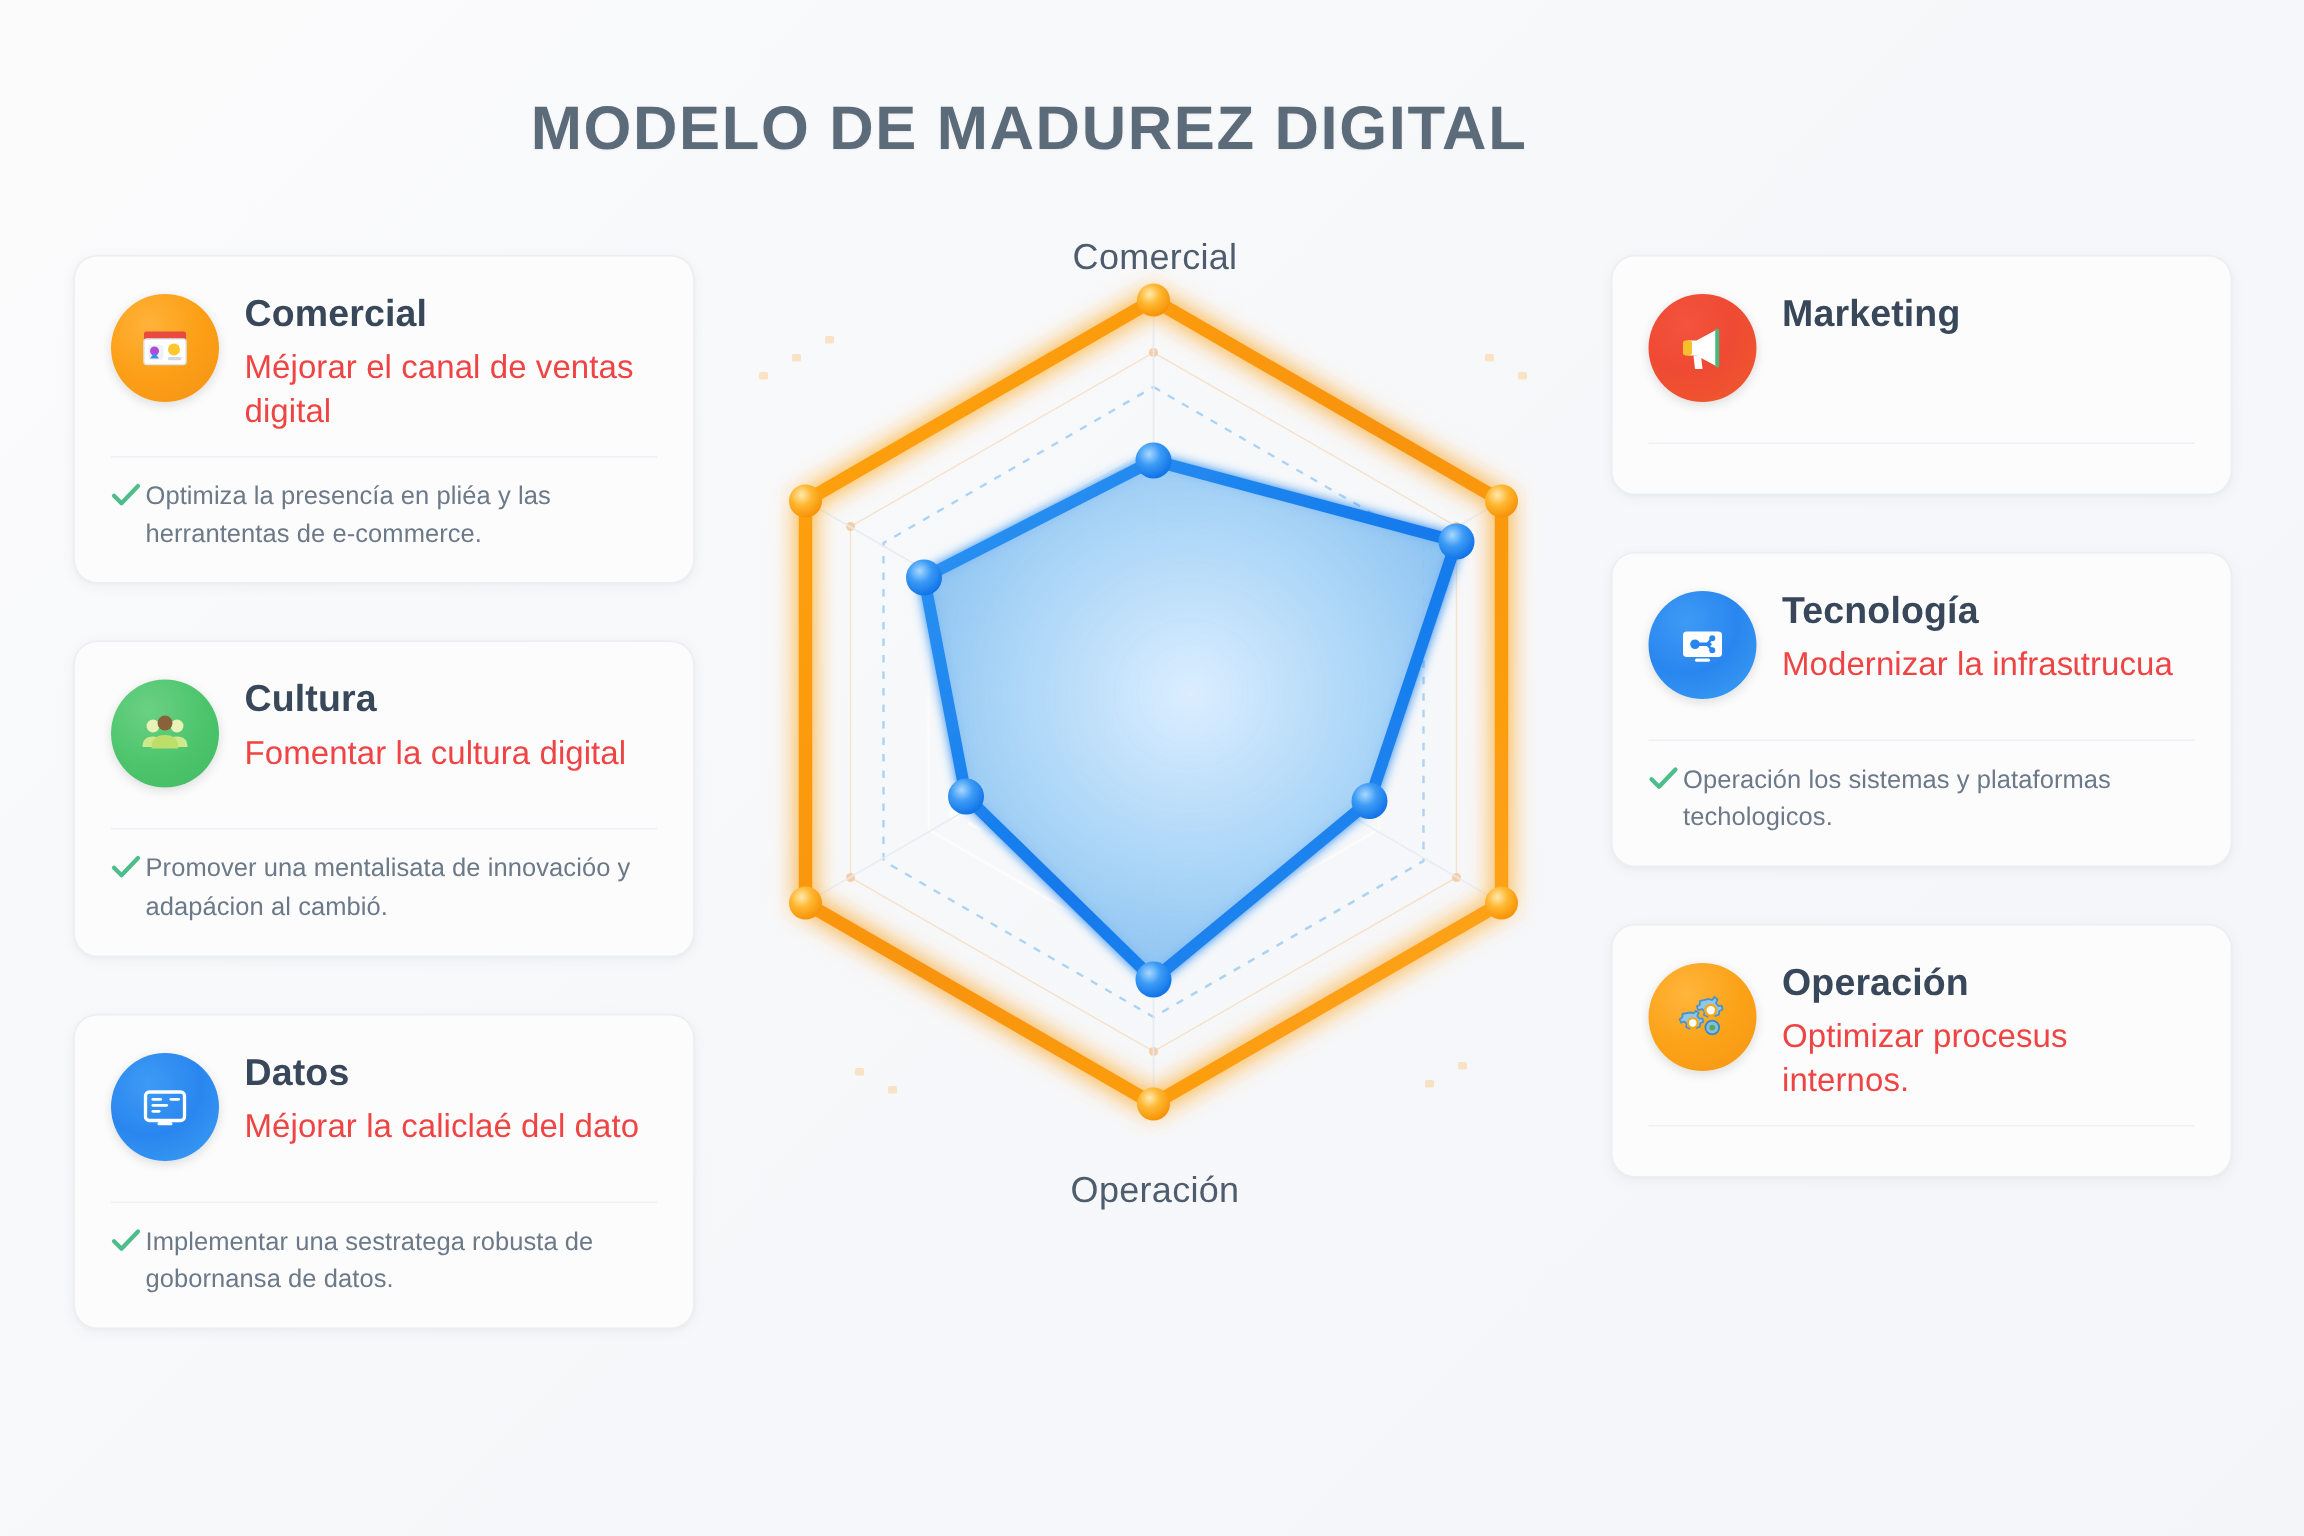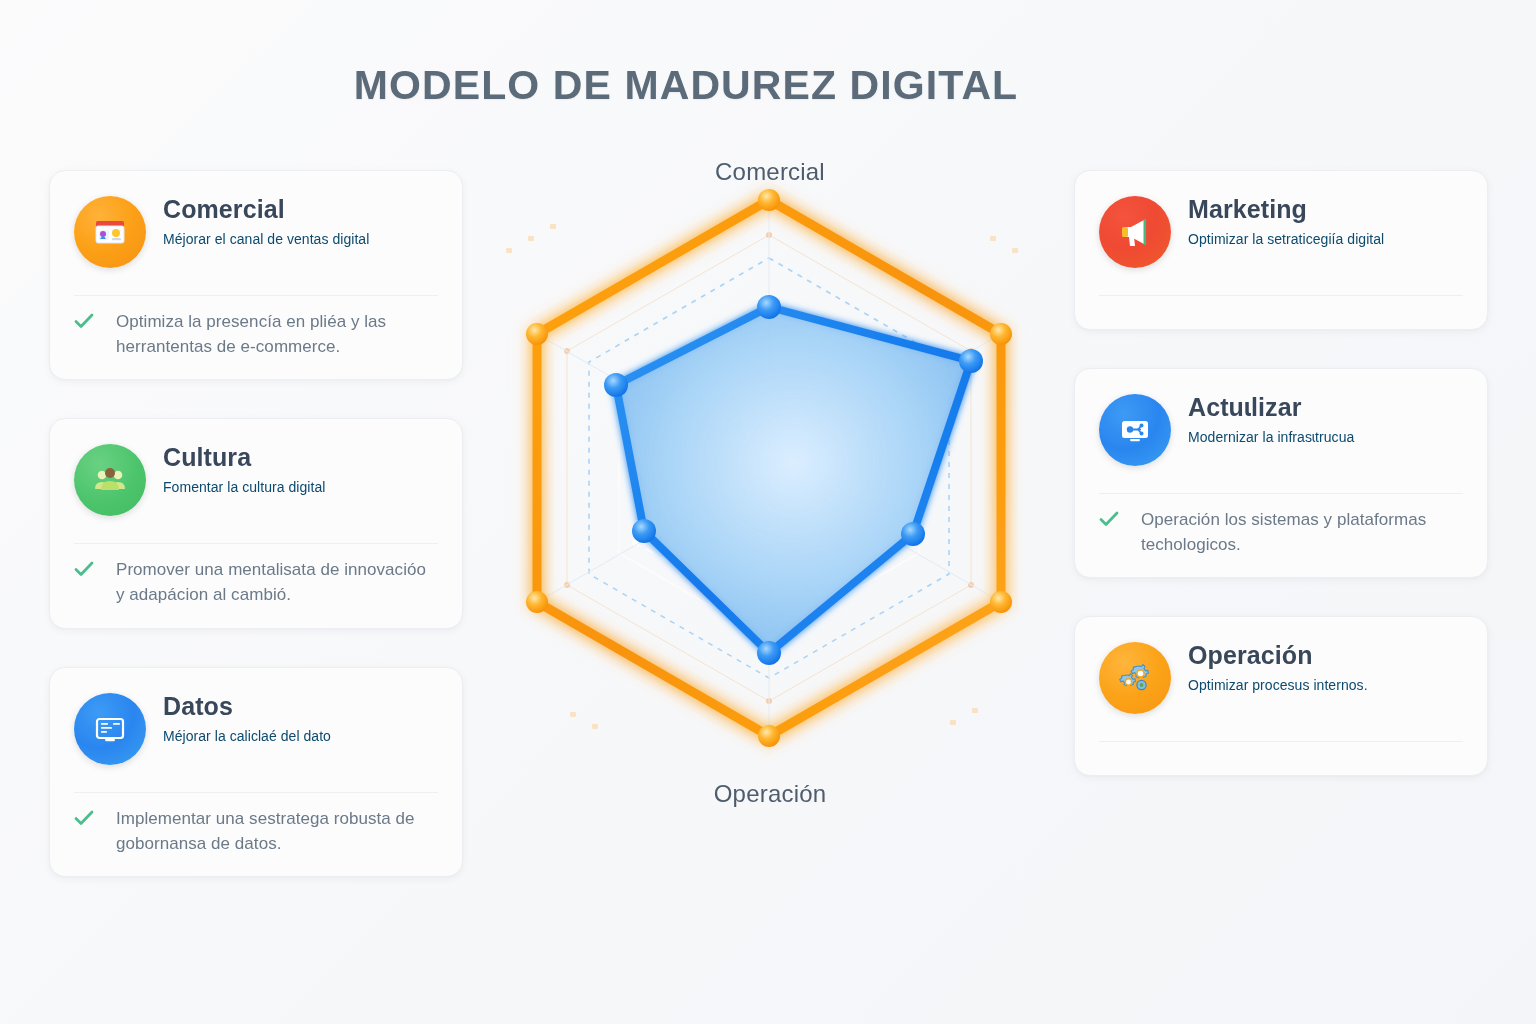--- a/index.html
+++ b/index.html
@@ -80,8 +80,8 @@
     letter-spacing: .1px;
   }
   .card-sub {
-    font-size: 14px;
-    color: #0c4a6e;
+    font-size: 22px;
+    color: #ef4444;
     line-height: 1.32;
     letter-spacing: .05px;
   }

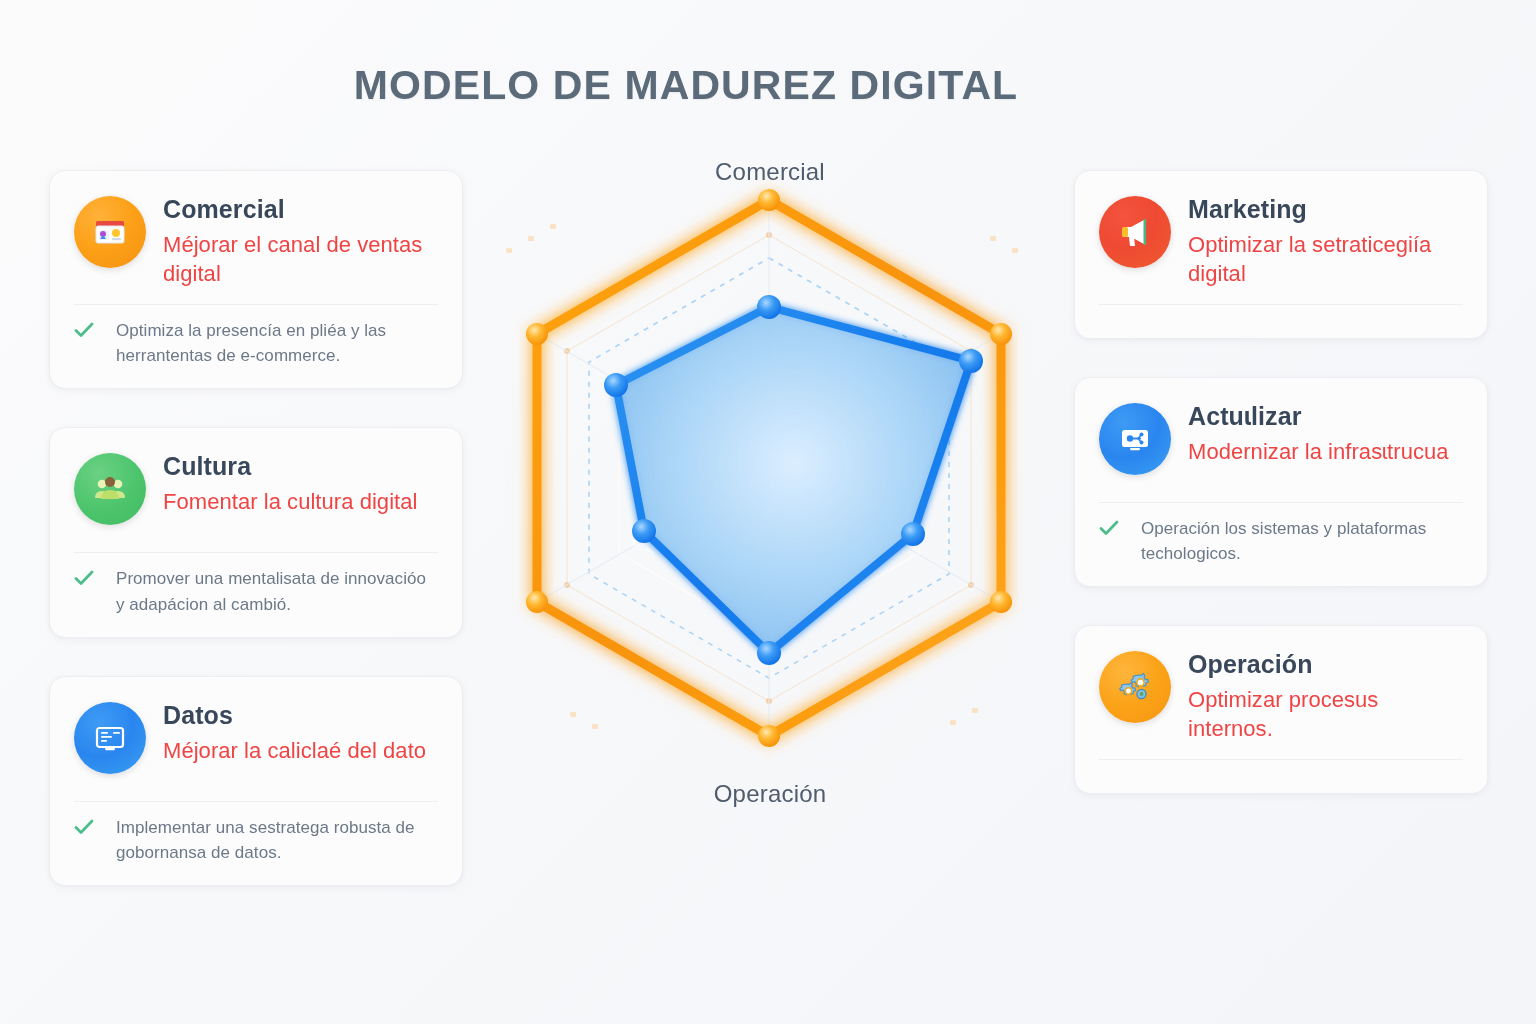--- a/index.html
+++ b/index.html
@@ -363,7 +363,6 @@
       </div>
       <div class="card-titles">
         <div class="card-title">Marketing</div>
-        <div class="card-sub">Optimizar la setraticegiía digital</div>
       </div>
     </div>
     <div class="divider"></div>

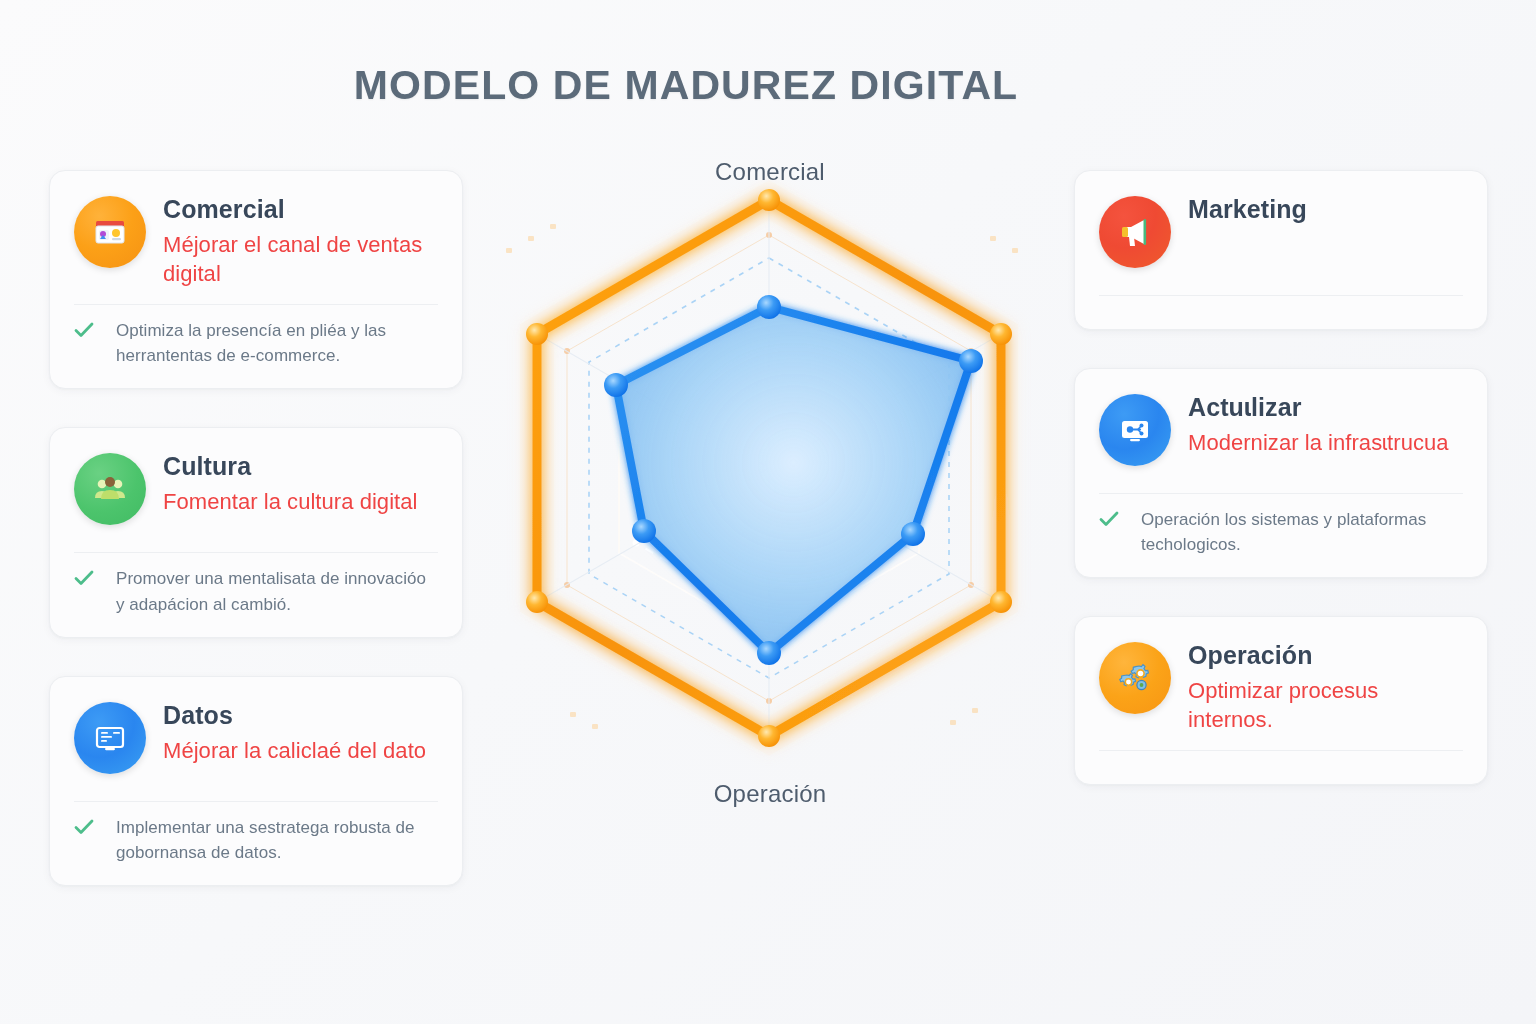--- a/index.html
+++ b/index.html
@@ -94,7 +94,7 @@
 
   .bullet {
     display: flex;
-    gap: 22px;
+    gap: 3px;
     align-items: flex-start;
   }
   .check {

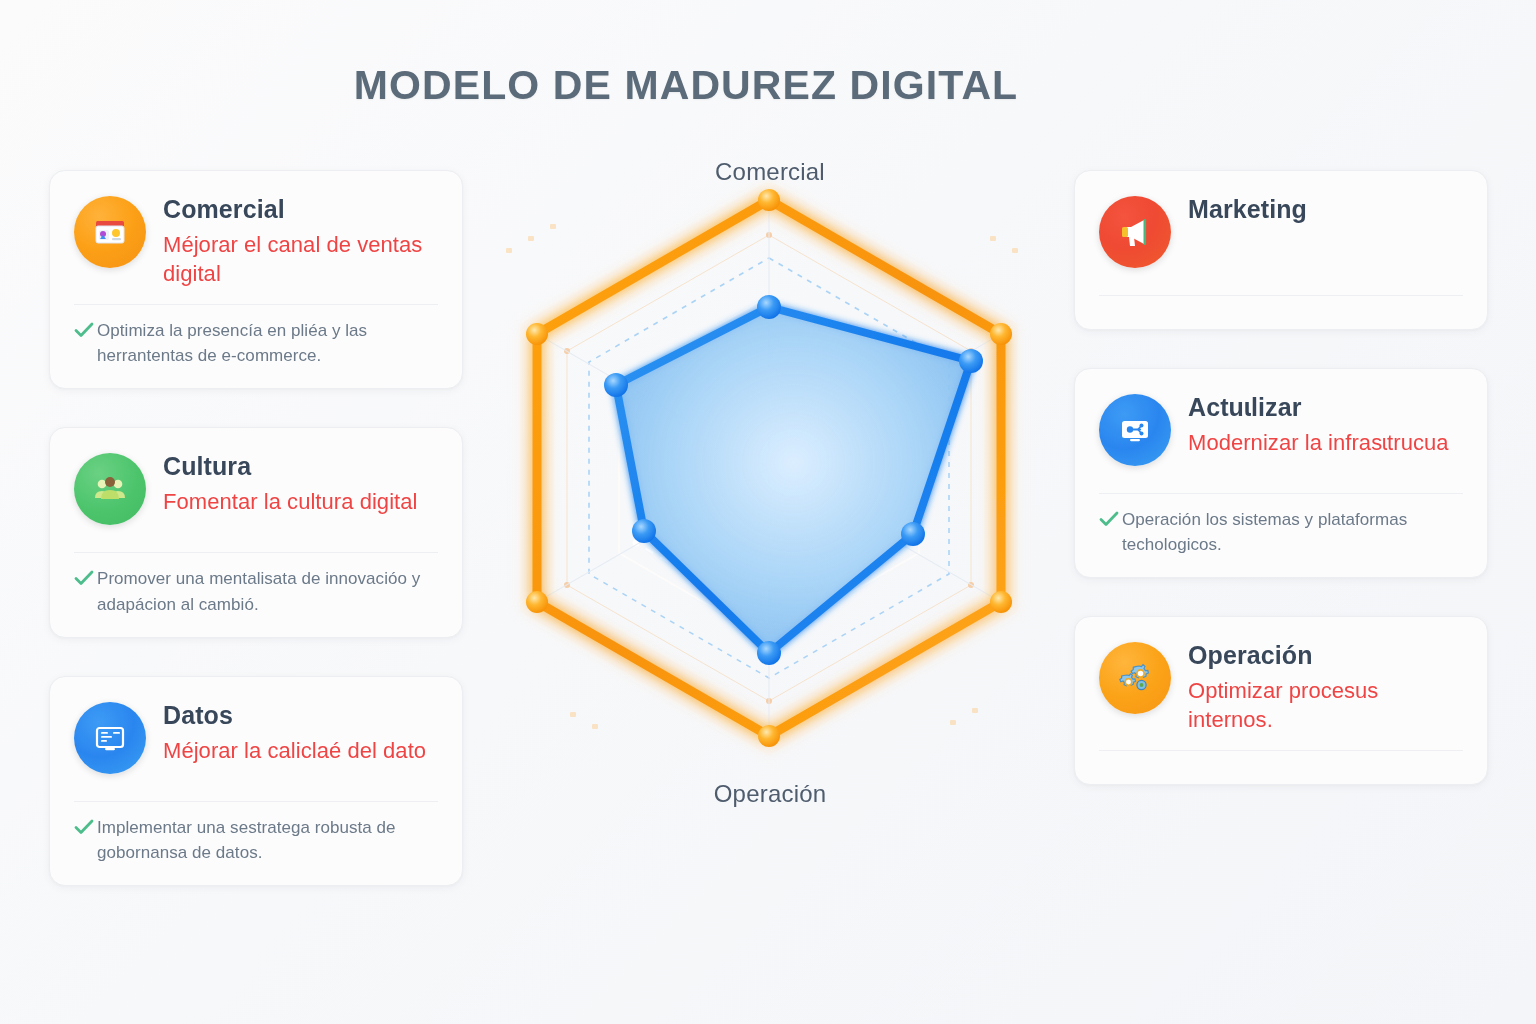--- a/index.html
+++ b/index.html
@@ -382,7 +382,7 @@
         </svg>
       </div>
       <div class="card-titles">
-        <div class="card-title">Actuɩlizar</div>
+        <div class="card-title">Tecnología</div>
         <div class="card-sub">Modernizar la infrasɩtrucua</div>
       </div>
     </div>

